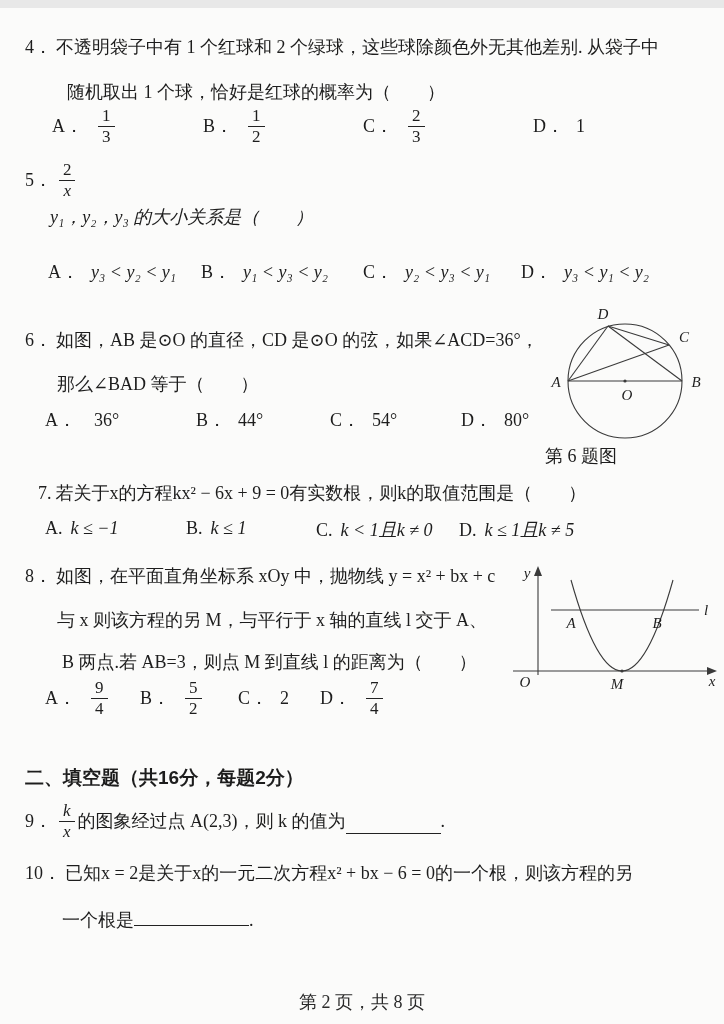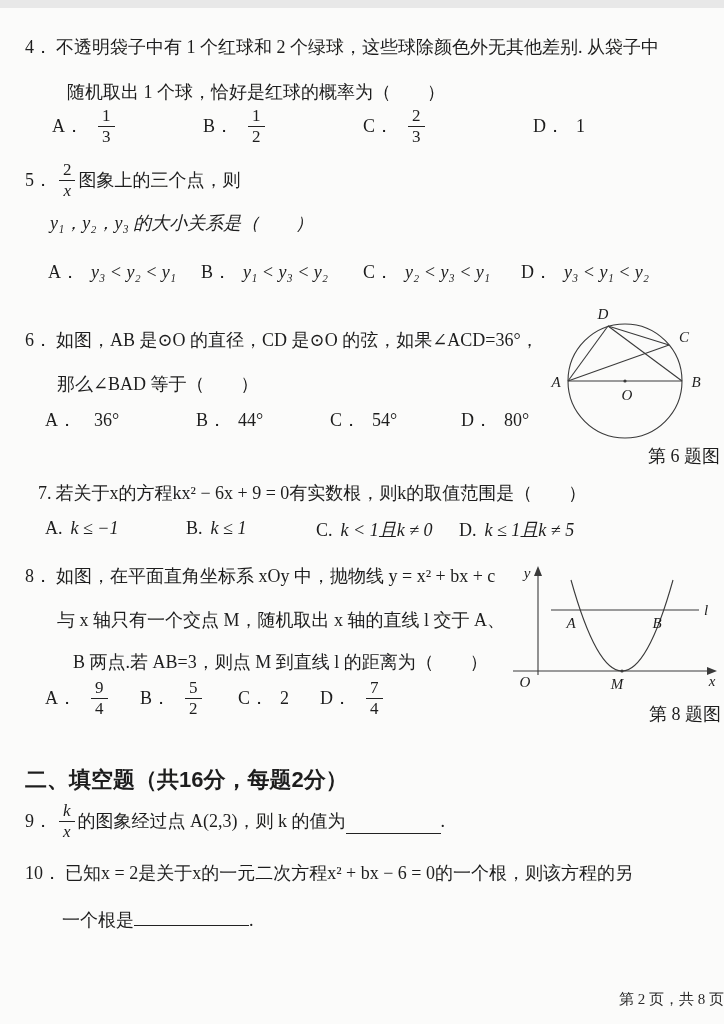--- a/index.html
+++ b/index.html
@@ -68,7 +68,6 @@
           <span class="num">2</span>
           <span class="den m">x</span>
         </span>
-      <span>图象上的三个点，则</span>
     </div>
     <div class="line m" style="left:50px;top:203px">y₁，y₂，y₃ 的大小关系是（　　）</div>
     <div class="opt" style="left:48px;top:252px">

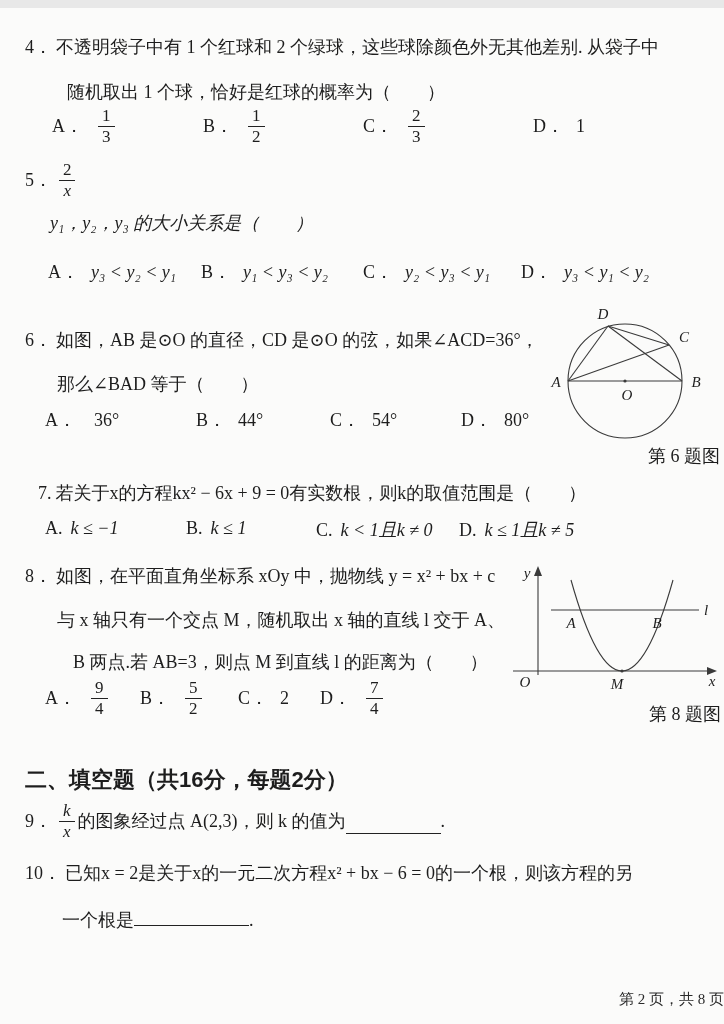--- a/index.html
+++ b/index.html
@@ -69,7 +69,7 @@
           <span class="den m">x</span>
         </span>
     </div>
-    <div class="line m" style="left:50px;top:203px">y₁，y₂，y₃ 的大小关系是（　　）</div>
+    <div class="line m" style="left:50px;top:197px">y₁，y₂，y₃ 的大小关系是（　　）</div>
     <div class="opt" style="left:48px;top:252px">
       <span class="opt-label">A．</span>
       <span class="m">y₃ &lt; y₂ &lt; y₁</span>

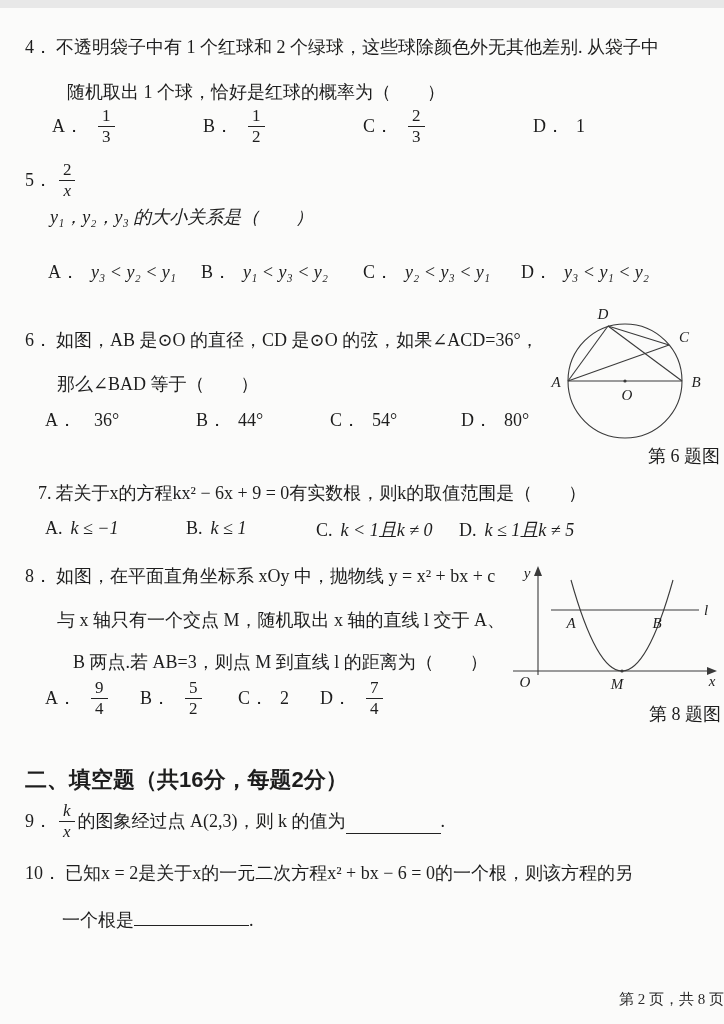--- a/index.html
+++ b/index.html
@@ -20,7 +20,7 @@
   .fline .blank{align-self:flex-end;margin-bottom:12px;height:0;}
   .sec-head{position:absolute;font-family:"Liberation Sans","DejaVu Sans",sans-serif;font-weight:bold;font-size:22px;white-space:nowrap;}
   .fig{position:absolute;}
-  .fig-caption{position:absolute;text-align:right;font-size:18px;}
+  .fig-caption{position:absolute;text-align:left;font-size:18px;}
   .footer{position:absolute;left:0;width:724px;text-align:right;font-size:15px;color:#2a2a2a;}
   svg{display:block;}
   .stroke{stroke:#3a3a3a;stroke-width:1.1;fill:none;}

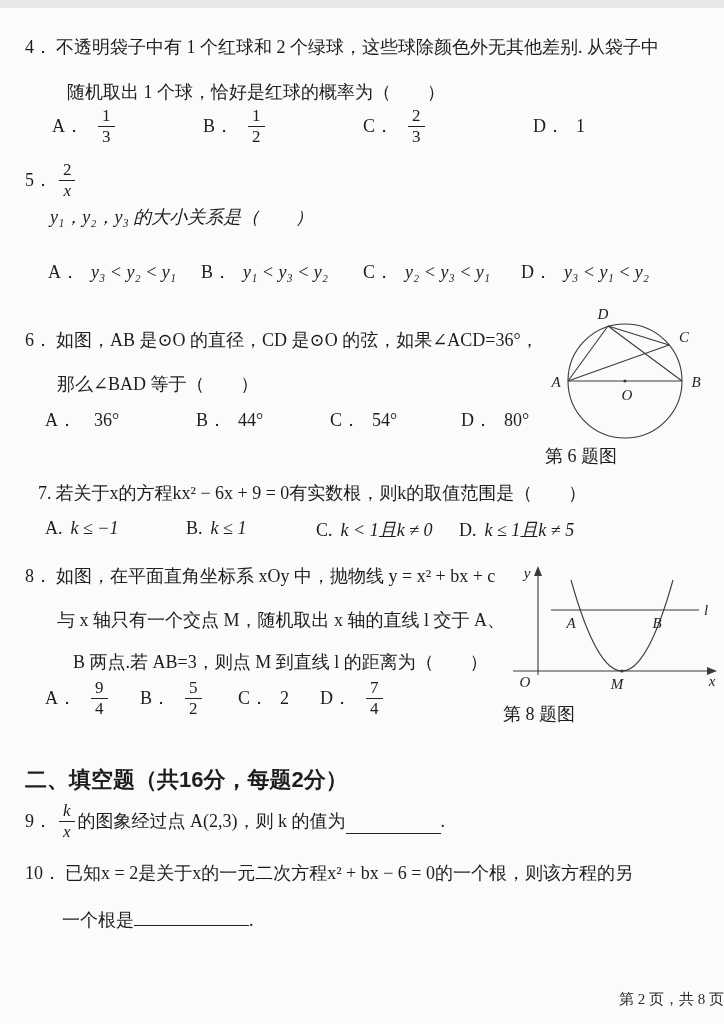--- a/index.html
+++ b/index.html
@@ -149,7 +149,7 @@
 
   <section>
     <div class="line" style="left:25px;top:556px"><span class="qnum">8．</span><span>如图，在平面直角坐标系 xOy 中，抛物线 y = x² + bx + c</span></div>
-    <div class="line" style="left:57px;top:600px">与 x 轴只有一个交点 M，随机取出 x 轴的直线 l 交于 A、</div>
+    <div class="line" style="left:57px;top:600px">与 x 则该方程的另 M，与平行于 x 轴的直线 l 交于 A、</div>
     <div class="line" style="left:73px;top:642px">B 两点.若 AB=3，则点 M 到直线 l 的距离为（　　）</div>
     <div class="opt" style="left:45px;top:666px;height:48px">
       <span class="opt-label">A．</span>

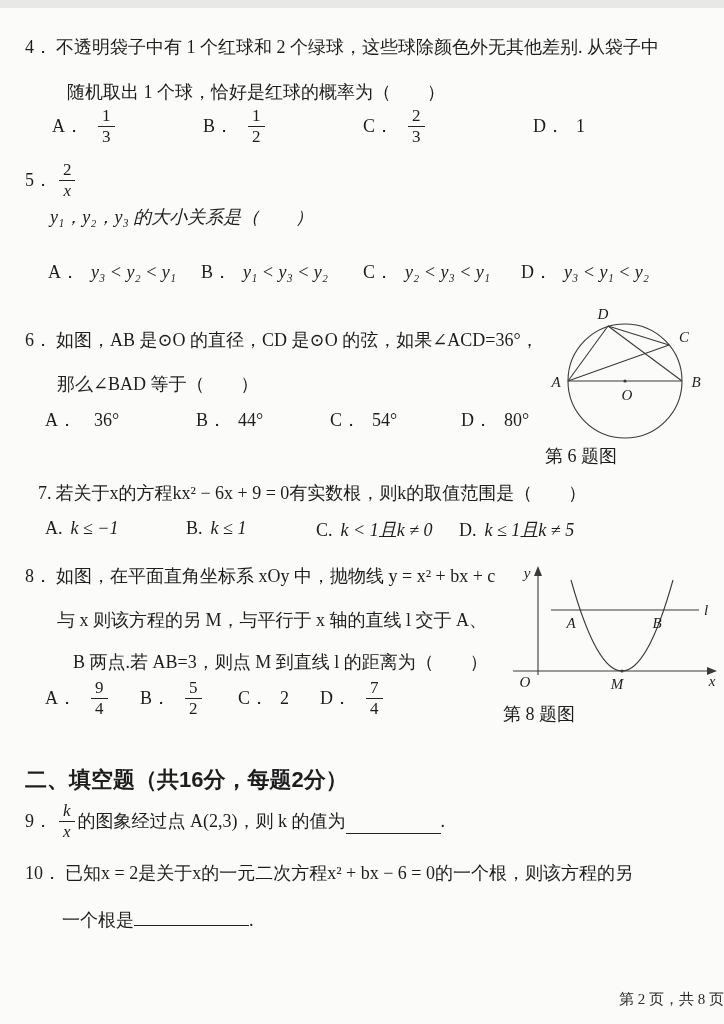--- a/index.html
+++ b/index.html
@@ -150,7 +150,7 @@
   <section>
     <div class="line" style="left:25px;top:556px"><span class="qnum">8．</span><span>如图，在平面直角坐标系 xOy 中，抛物线 y = x² + bx + c</span></div>
     <div class="line" style="left:57px;top:600px">与 x 则该方程的另 M，与平行于 x 轴的直线 l 交于 A、</div>
-    <div class="line" style="left:73px;top:642px">B 两点.若 AB=3，则点 M 到直线 l 的距离为（　　）</div>
+    <div class="line" style="left:62px;top:642px">B 两点.若 AB=3，则点 M 到直线 l 的距离为（　　）</div>
     <div class="opt" style="left:45px;top:666px;height:48px">
       <span class="opt-label">A．</span>
       <span class="frac">

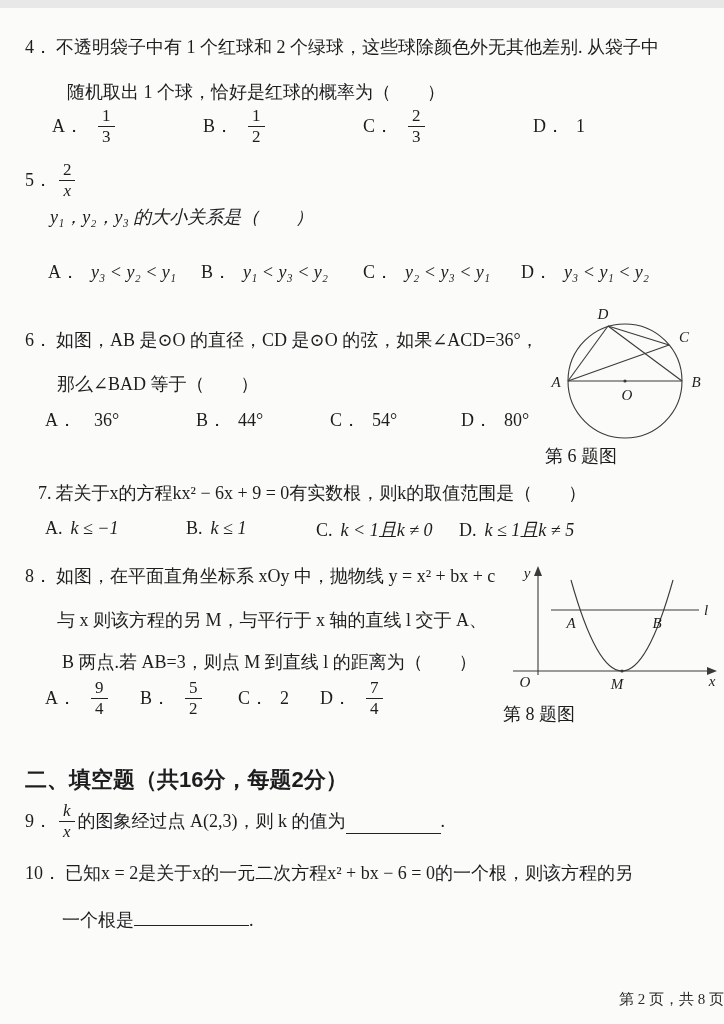--- a/index.html
+++ b/index.html
@@ -194,7 +194,6 @@
         <text class="svgl" x="154" y="64" text-anchor="middle">B</text>
         <text class="svgl" x="203" y="51" text-anchor="middle">l</text>
       </svg>
-      <div class="fig-caption" style="left:0;top:138px;width:218px">第 8 题图</div>
     </div>
   </section>
 

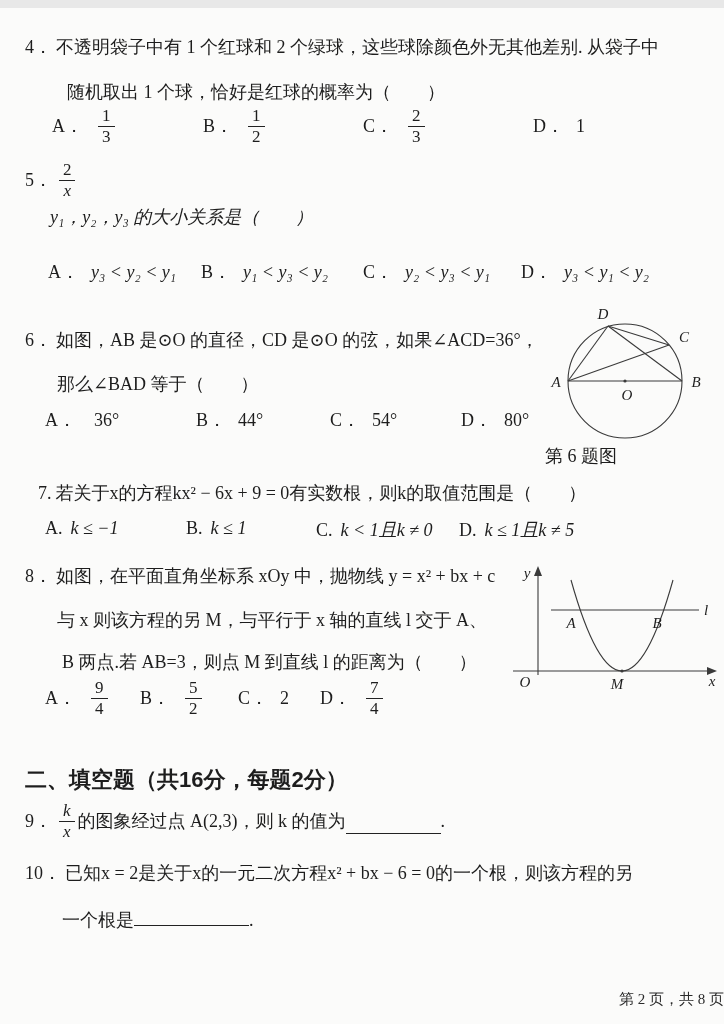--- a/index.html
+++ b/index.html
@@ -18,7 +18,7 @@
   .frac .den{border-top:1.3px solid #222;padding:0 4px;}
   .blank{display:inline-block;height:2px;border-bottom:1.6px solid #222;vertical-align:baseline;}
   .fline .blank{align-self:flex-end;margin-bottom:12px;height:0;}
-  .sec-head{position:absolute;font-family:"Liberation Sans","DejaVu Sans",sans-serif;font-weight:bold;font-size:22px;white-space:nowrap;}
+  .sec-head{position:absolute;font-family:"Liberation Sans","DejaVu Sans",sans-serif;font-weight:bold;font-size:19px;white-space:nowrap;}
   .fig{position:absolute;}
   .fig-caption{position:absolute;text-align:left;font-size:18px;}
   .footer{position:absolute;left:0;width:724px;text-align:right;font-size:15px;color:#2a2a2a;}

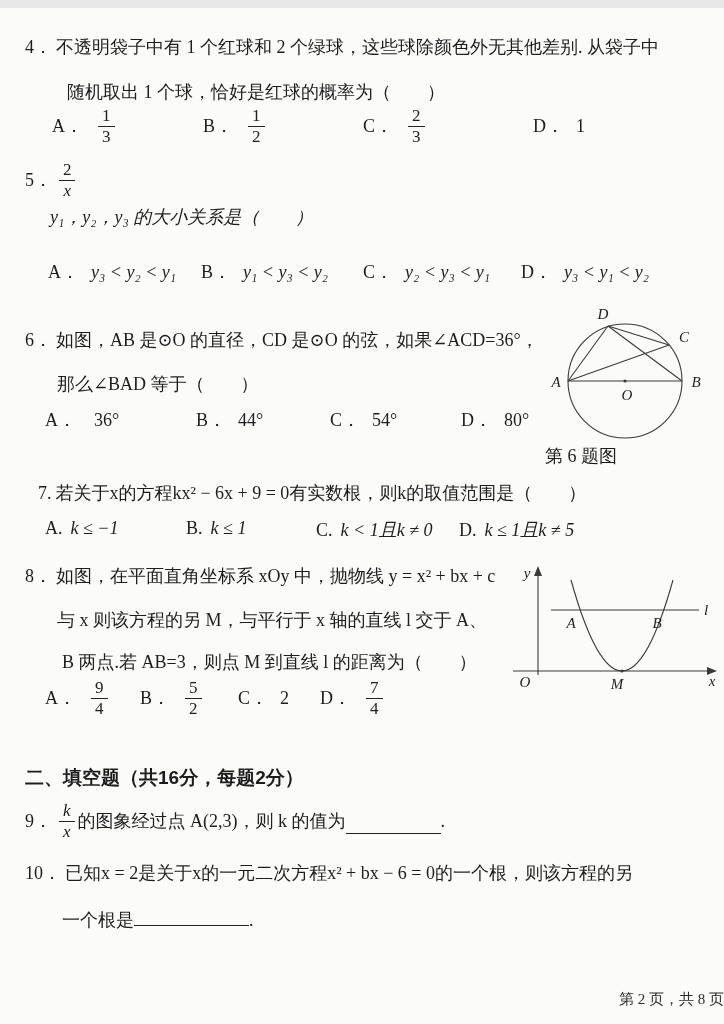--- a/index.html
+++ b/index.html
@@ -21,7 +21,7 @@
   .sec-head{position:absolute;font-family:"Liberation Sans","DejaVu Sans",sans-serif;font-weight:bold;font-size:19px;white-space:nowrap;}
   .fig{position:absolute;}
   .fig-caption{position:absolute;text-align:left;font-size:18px;}
-  .footer{position:absolute;left:0;width:724px;text-align:right;font-size:15px;color:#2a2a2a;}
+  .footer{position:absolute;left:0;width:724px;text-align:center;font-size:18px;color:#2a2a2a;}
   svg{display:block;}
   .stroke{stroke:#3a3a3a;stroke-width:1.1;fill:none;}
   .svgl{font:italic 15px "Liberation Serif","DejaVu Serif",serif;fill:#1d1d1d;}

